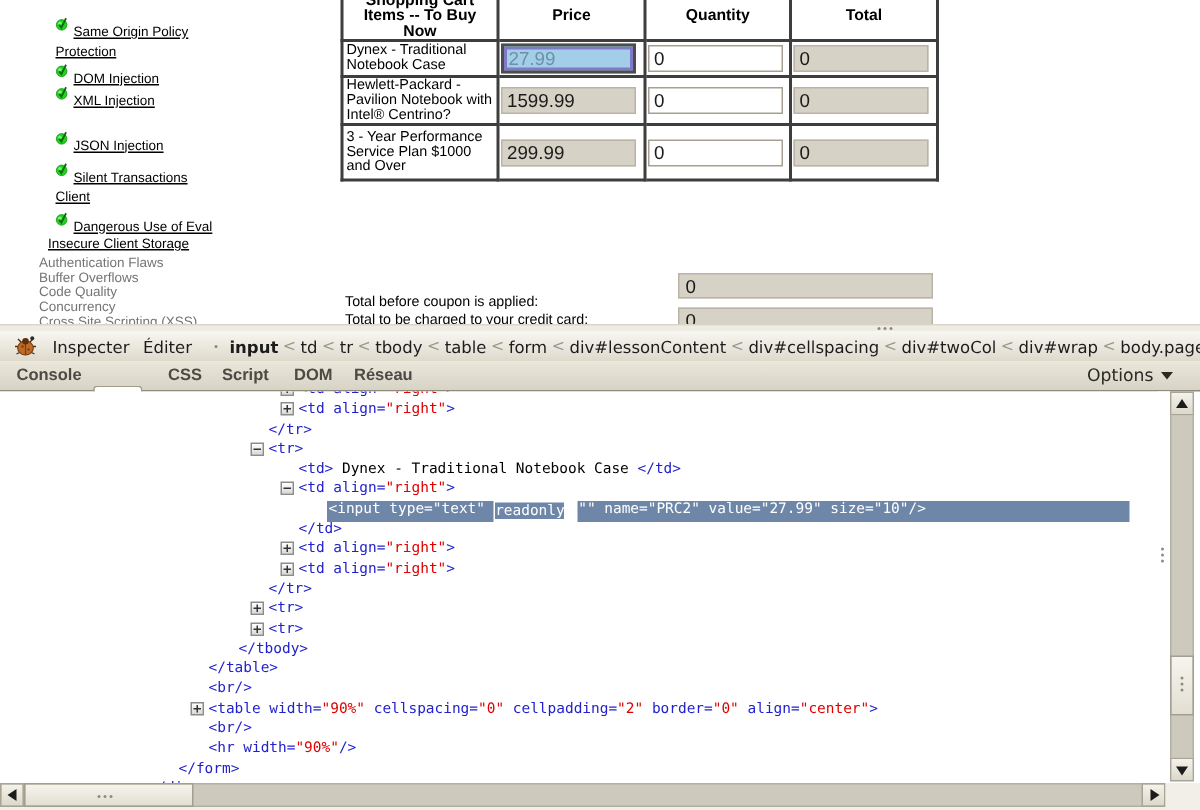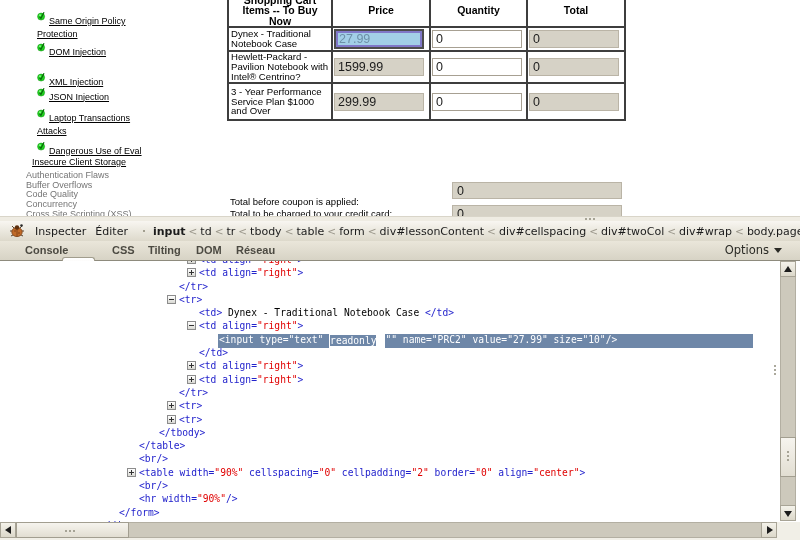--- a/index.html
+++ b/index.html
@@ -116,7 +116,7 @@
               <circle cx="3.6" cy="4.8" r="1.4" fill="#8dff8d" opacity="0.8"></circle>
               <path d="M3 6.2 L4.8 8.4 L8.6 0.8" fill="none" stroke="#0a6a0a" stroke-width="1.5"></path>
             </svg></span><a>DOM Injection</a></div>
-        <div class="lesson" style="top: 72px;"><span class="check-icon"><svg viewBox="0 0 11 11" width="9" height="10">
+        <div class="lesson" style="top: 57px;"><span class="check-icon"><svg viewBox="0 0 11 11" width="9" height="10">
               <circle cx="5" cy="6.2" r="4.3" fill="#21d421" stroke="#0a8a0a" stroke-width="0.6"></circle>
               <circle cx="3.6" cy="4.8" r="1.4" fill="#8dff8d" opacity="0.8"></circle>
               <path d="M3 6.2 L4.8 8.4 L8.6 0.8" fill="none" stroke="#0a6a0a" stroke-width="1.5"></path>

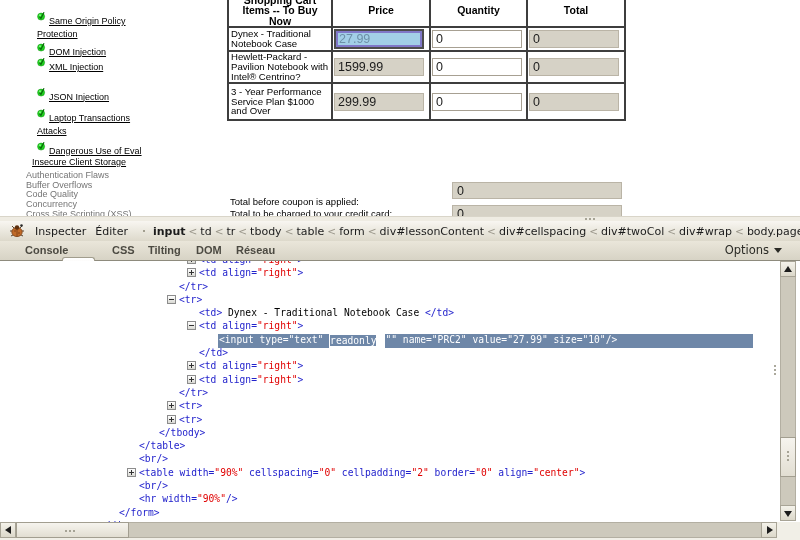--- a/index.html
+++ b/index.html
@@ -130,7 +130,7 @@
               <circle cx="5" cy="6.2" r="4.3" fill="#21d421" stroke="#0a8a0a" stroke-width="0.6"></circle>
               <circle cx="3.6" cy="4.8" r="1.4" fill="#8dff8d" opacity="0.8"></circle>
               <path d="M3 6.2 L4.8 8.4 L8.6 0.8" fill="none" stroke="#0a6a0a" stroke-width="1.5"></path>
-            </svg></span><a>Laptop Transactions Attacks</a></div>
+            </svg></span><a>Silent Transactions Client</a></div>
         <div class="lesson" style="top: 140.5px;"><span class="check-icon"><svg viewBox="0 0 11 11" width="9" height="10">
               <circle cx="5" cy="6.2" r="4.3" fill="#21d421" stroke="#0a8a0a" stroke-width="0.6"></circle>
               <circle cx="3.6" cy="4.8" r="1.4" fill="#8dff8d" opacity="0.8"></circle>

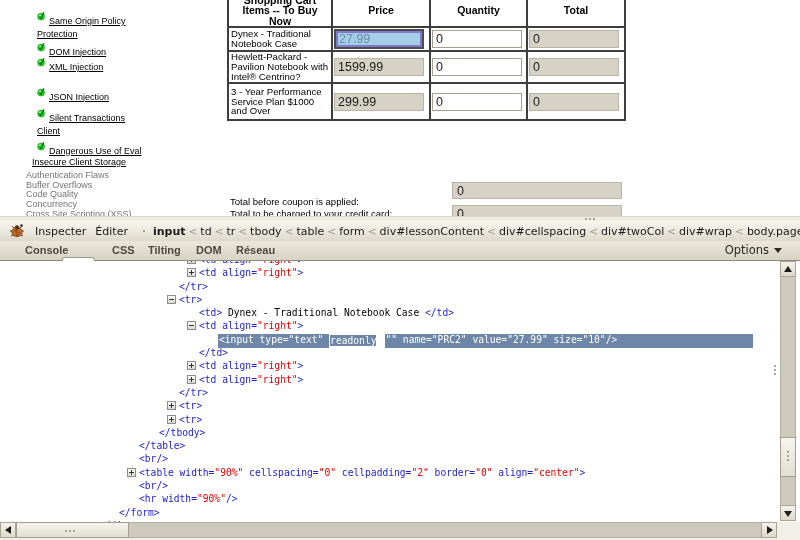--- a/index.html
+++ b/index.html
@@ -265,7 +265,7 @@
 
   <div id="fb-tabbar">
     <span id="fb-options"><span>Options</span><span class="tri"></span></span>
-  <span class="fb-tab" style="left: 25px;">Console</span>
+  <span class="fb-tab" style="left: 11px;">Console</span>
       <span class="fb-tab active" style="left: 62px;">HTML</span>
       <span class="fb-tab" style="left: 112px;">CSS</span>
       <span class="fb-tab" style="left: 148px;">Tilting</span>

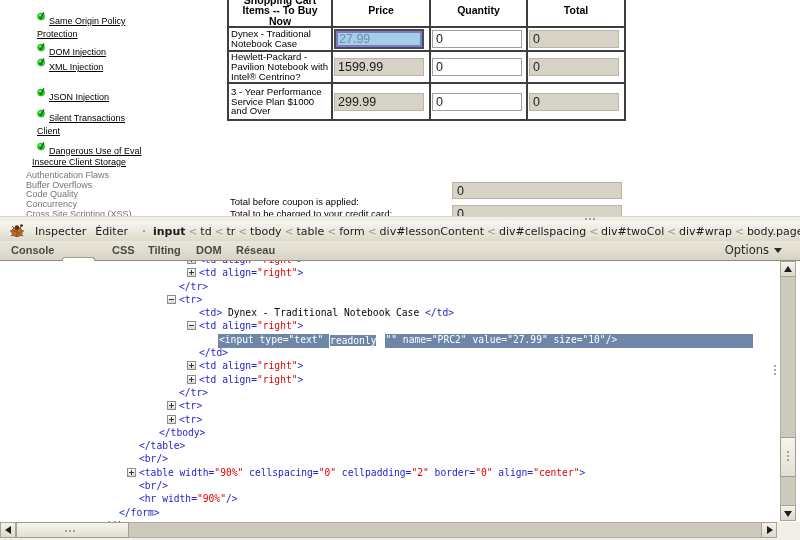--- a/index.html
+++ b/index.html
@@ -268,7 +268,7 @@
   <span class="fb-tab" style="left: 11px;">Console</span>
       <span class="fb-tab active" style="left: 62px;">HTML</span>
       <span class="fb-tab" style="left: 112px;">CSS</span>
-      <span class="fb-tab" style="left: 148px;">Tilting</span>
+      <span class="fb-tab" style="left: 148px;">Script</span>
       <span class="fb-tab" style="left: 196px;">DOM</span>
       <span class="fb-tab" style="left: 236px;">Réseau</span>
     </div>

